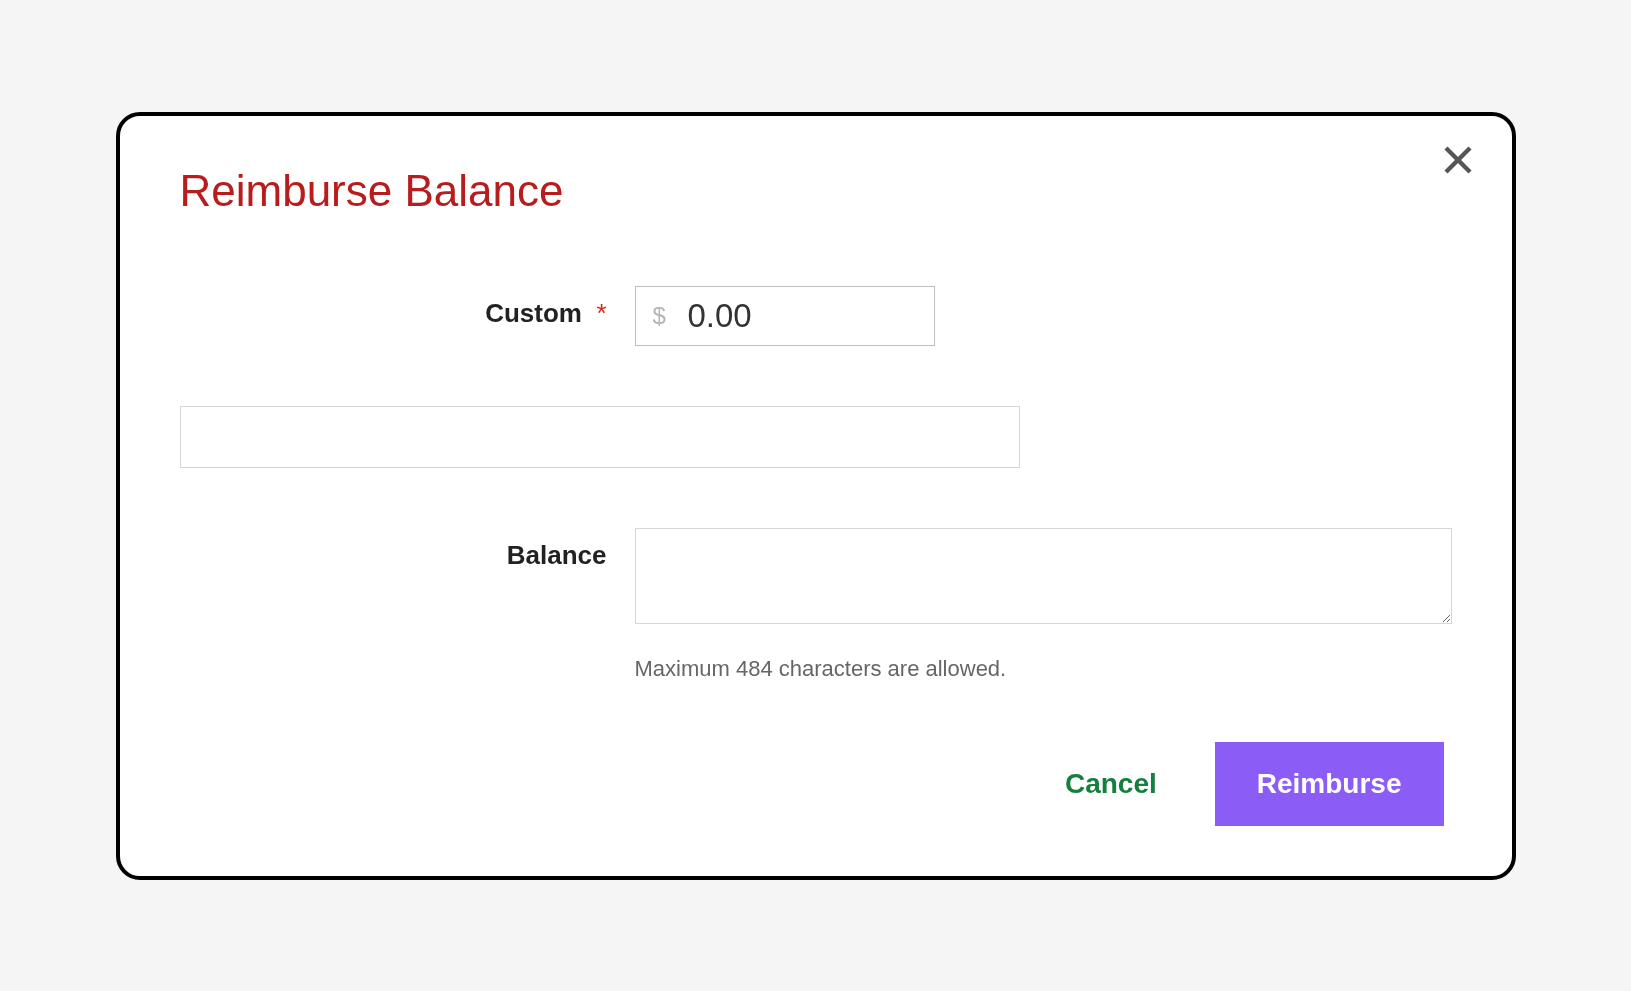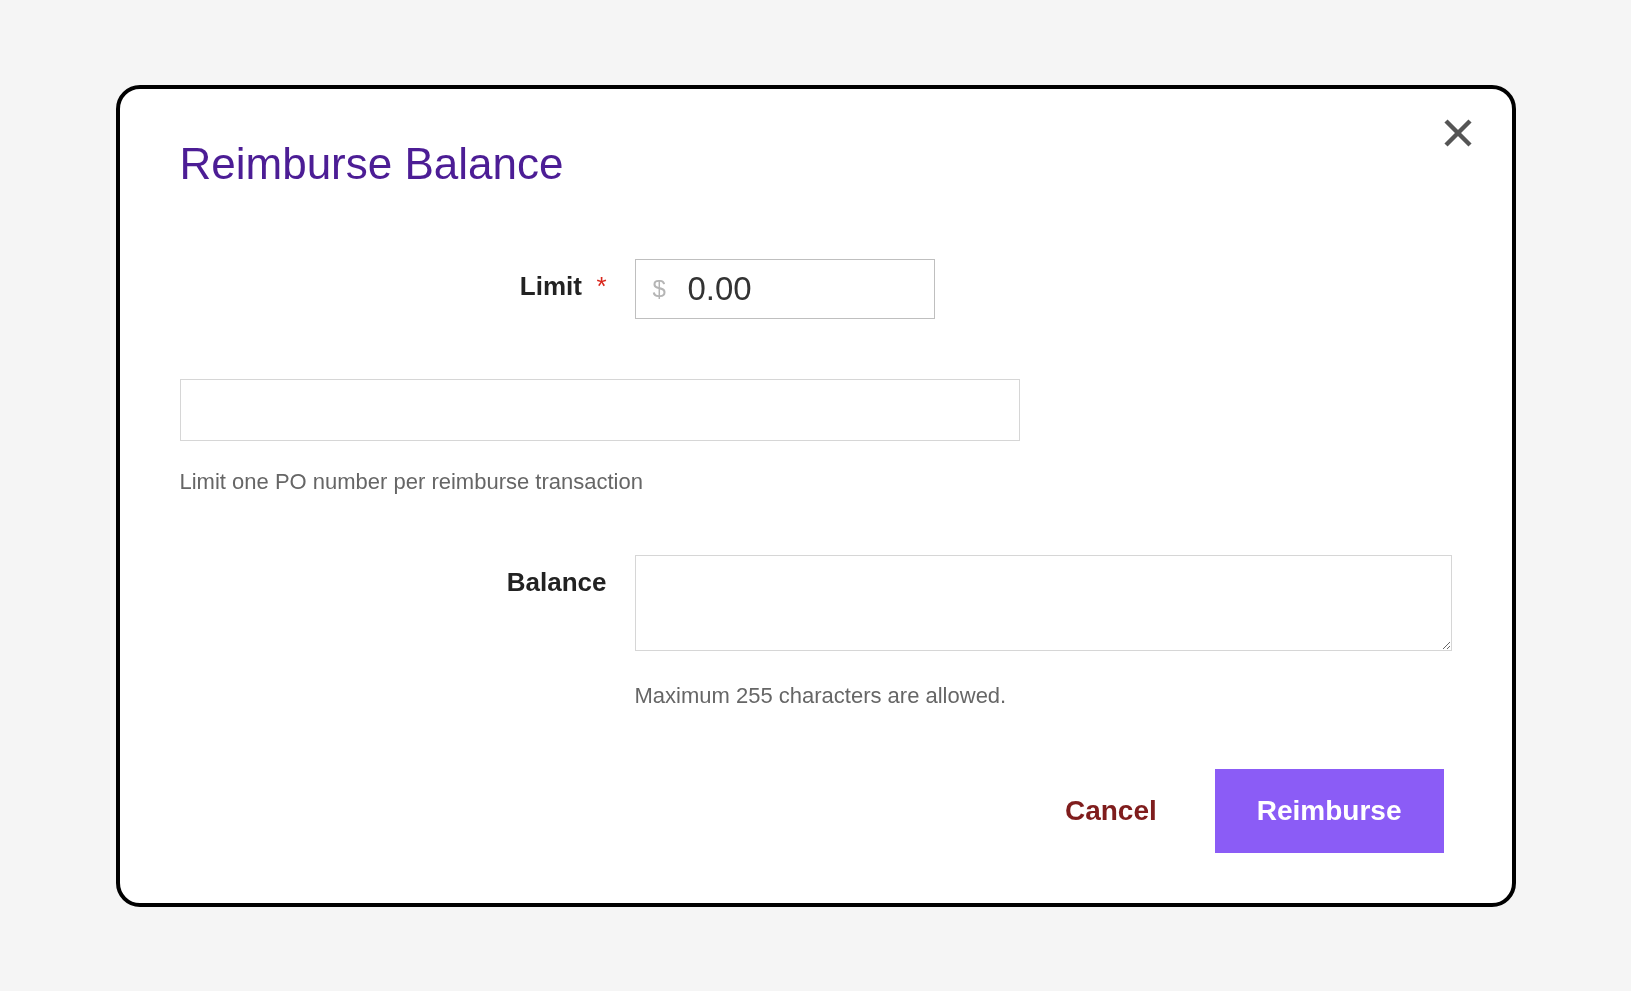--- a/index.html
+++ b/index.html
@@ -44,7 +44,7 @@
     .modal-title {
       font-size: 44px;
       font-weight: 400;
-      color: #4c1d95;
+      color: #b91c1c;
       margin-bottom: 70px;
     }
     .form-row {

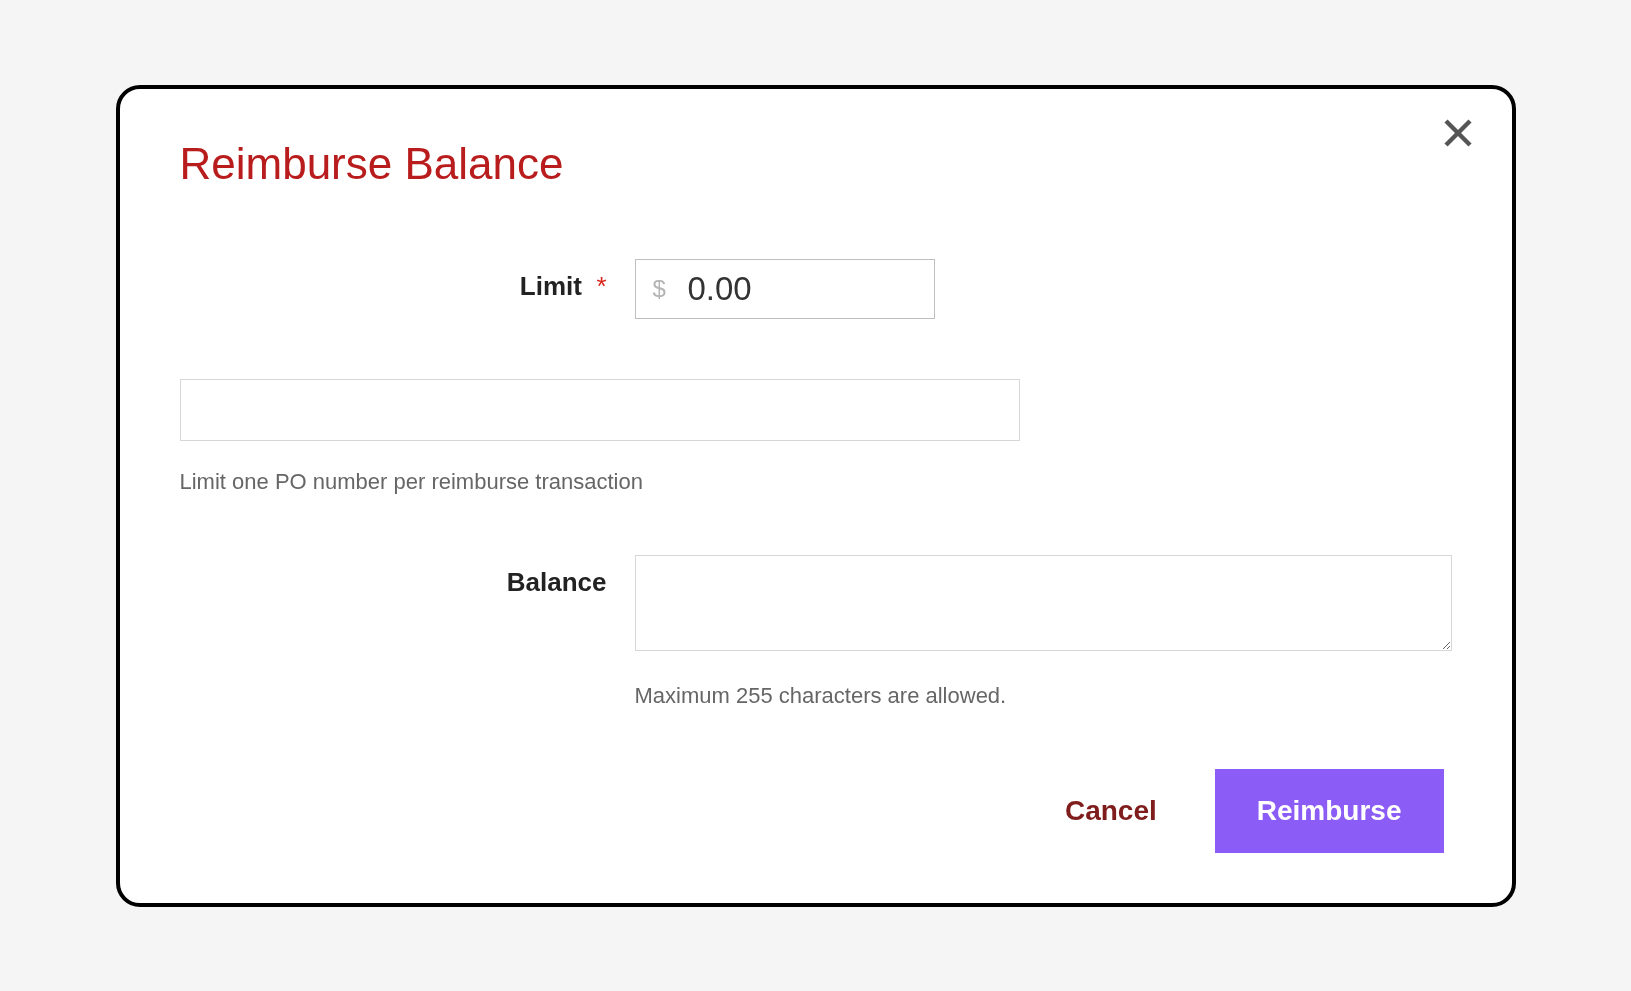--- a/index.html
+++ b/index.html
@@ -166,7 +166,7 @@
 
   <div class="form-row">
     <div class="form-label-col">
-      <span class="form-label">Limit</span>
+      <span class="form-label">Custom</span>
       <span class="required-mark">*</span>
     </div>
     <div class="form-input-col">

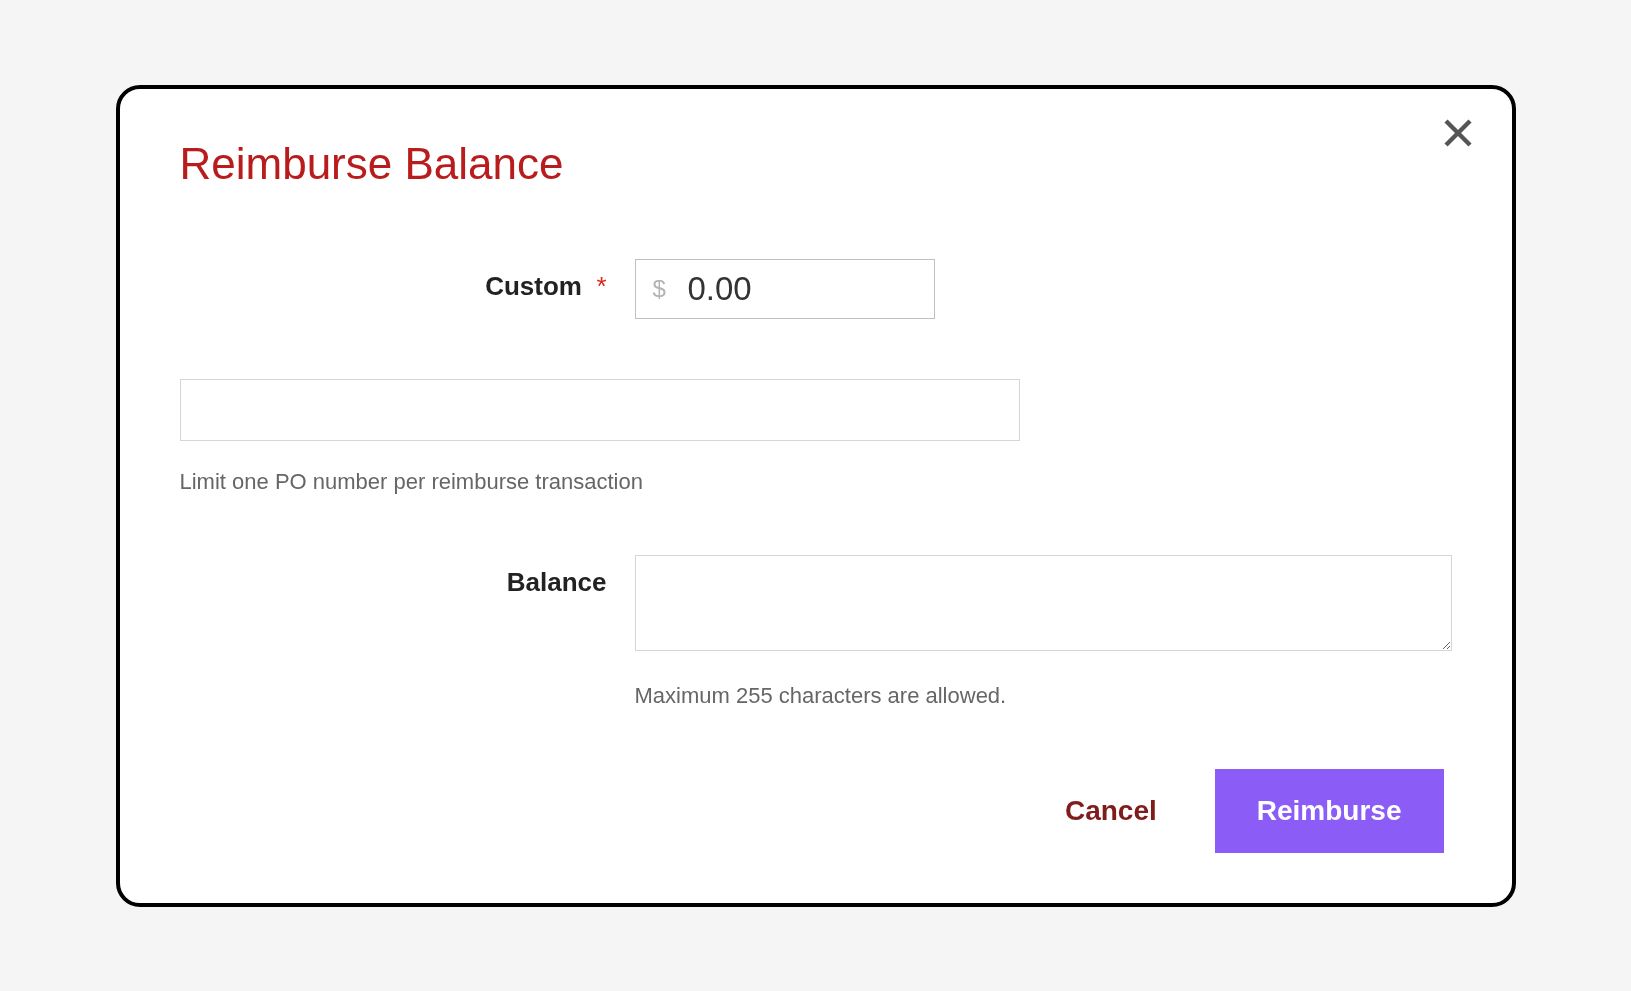--- a/index.html
+++ b/index.html
@@ -180,7 +180,6 @@
   <div class="form-row">
     <div class="form-input-col">
       <input type="text" class="text-input" value="" style="">
-      <div class="help-text">Limit one PO number per reimburse transaction</div>
     </div>
   </div>
 

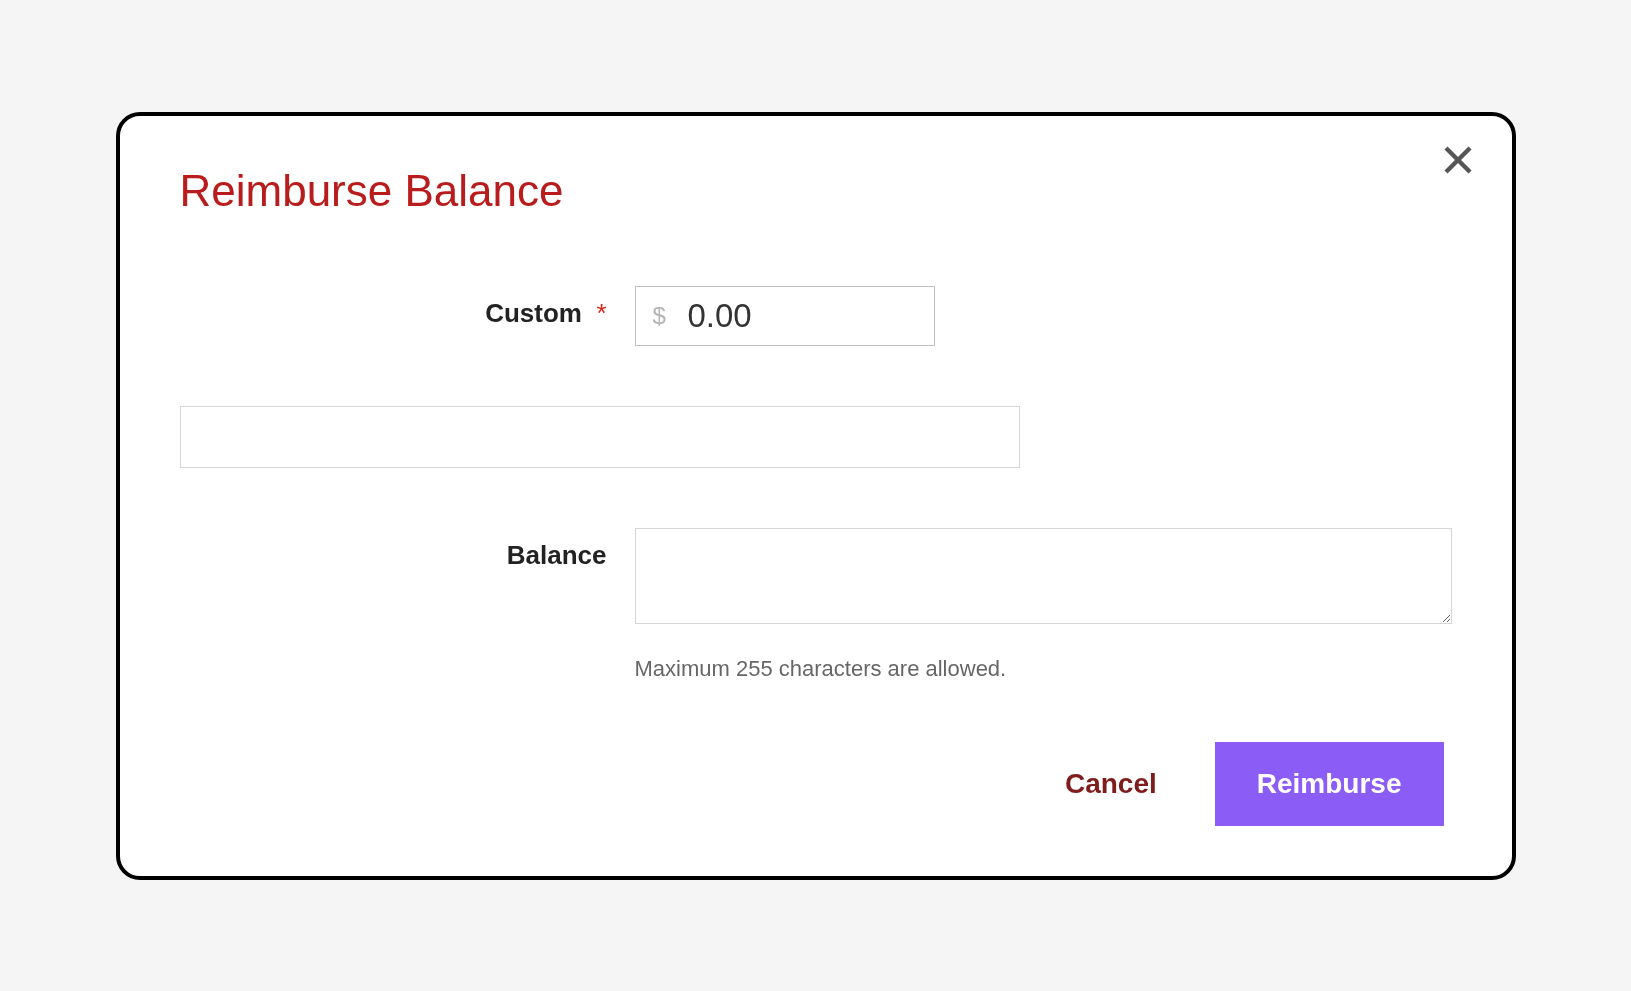--- a/index.html
+++ b/index.html
@@ -189,7 +189,7 @@
     </div>
     <div class="form-input-col">
       <textarea class="textarea-input" style=""></textarea>
-      <div class="help-text">Maximum 255 characters are allowed.</div>
+      <div class="help-text">Maximum 484 characters are allowed.</div>
     </div>
   </div>
 

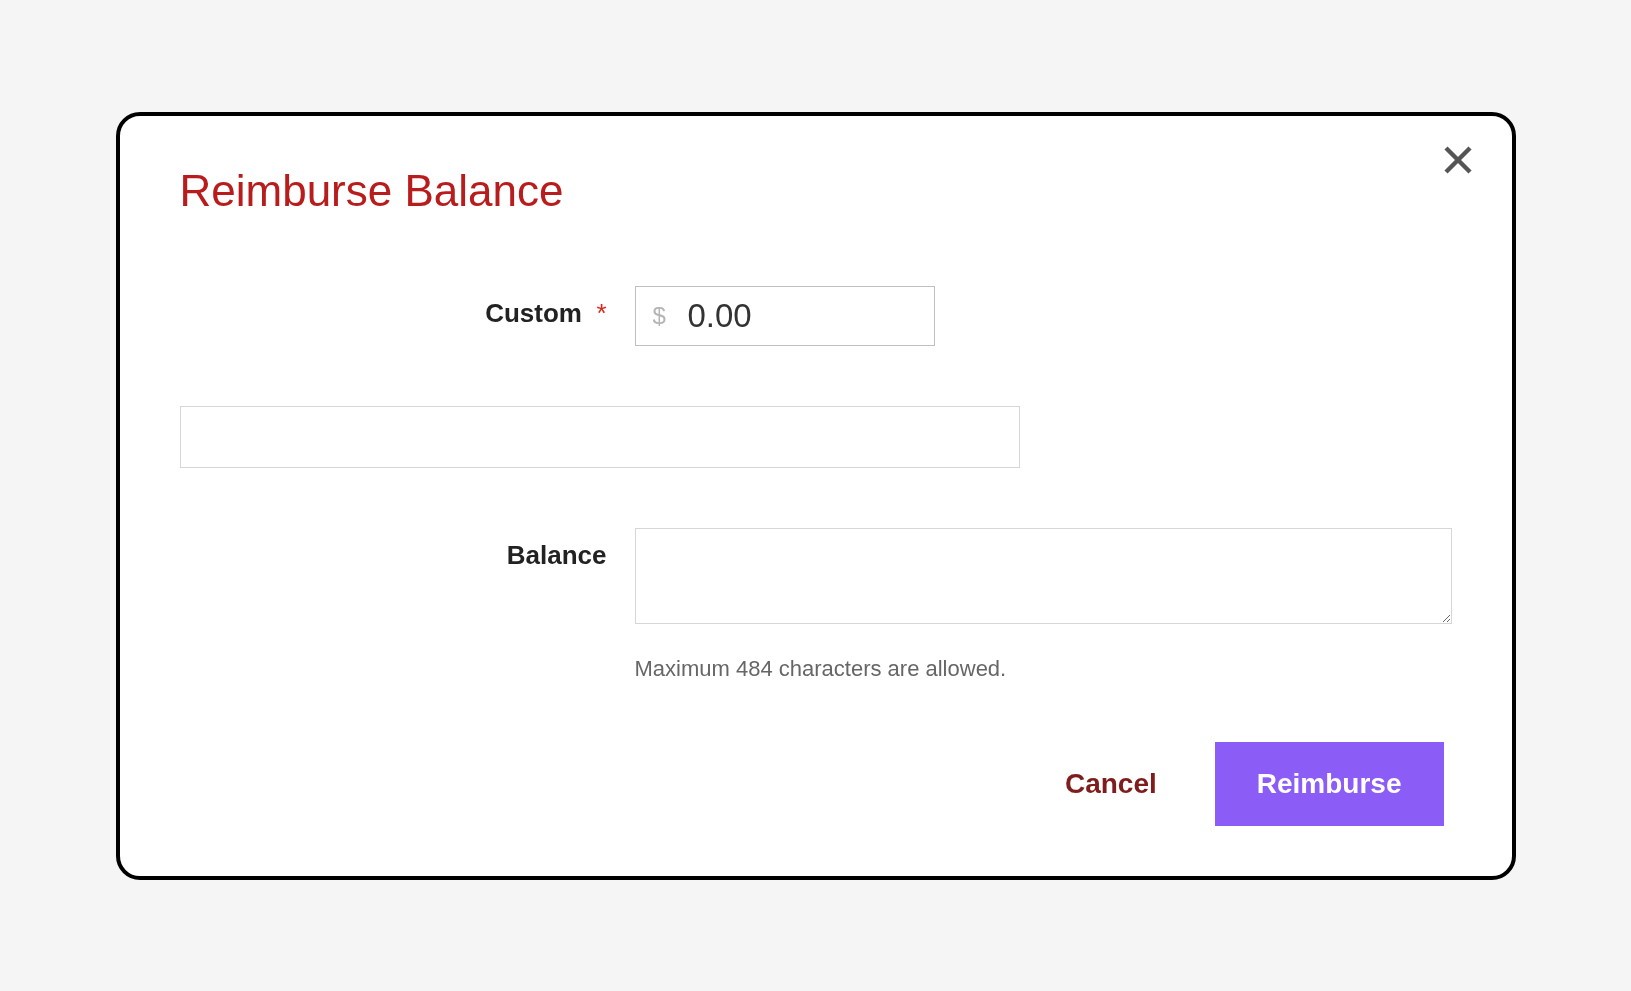--- a/index.html
+++ b/index.html
@@ -134,7 +134,7 @@
     .cancel-link {
       background: none;
       border: none;
-      color: #7f1d1d;
+      color: #15803d;
       font-size: 28px;
       font-weight: 600;
       cursor: pointer;

